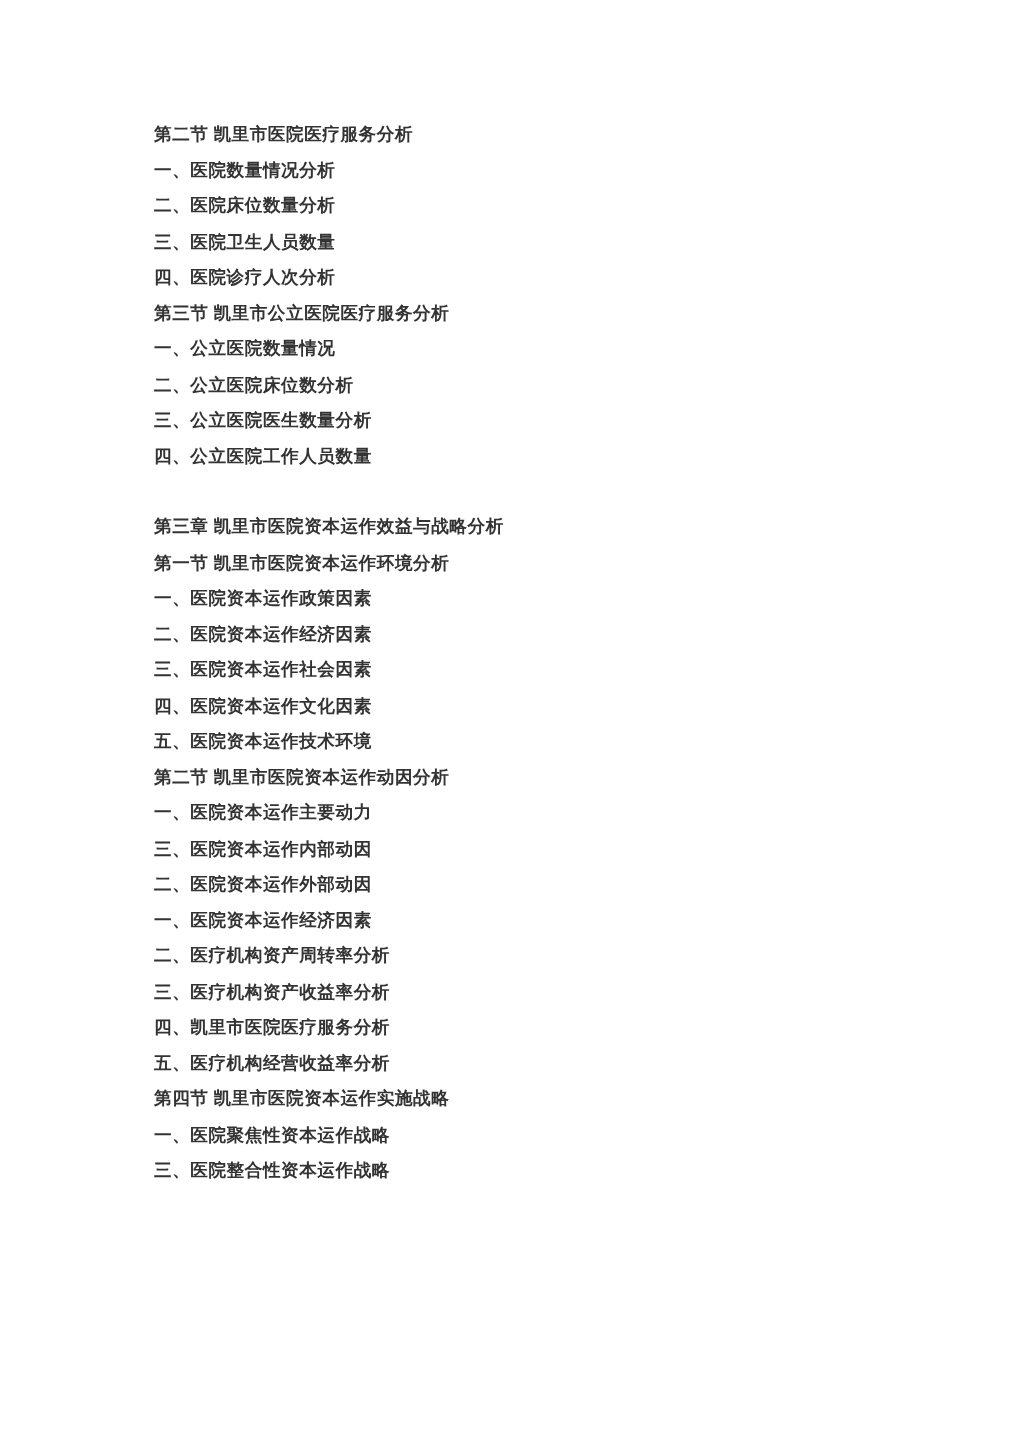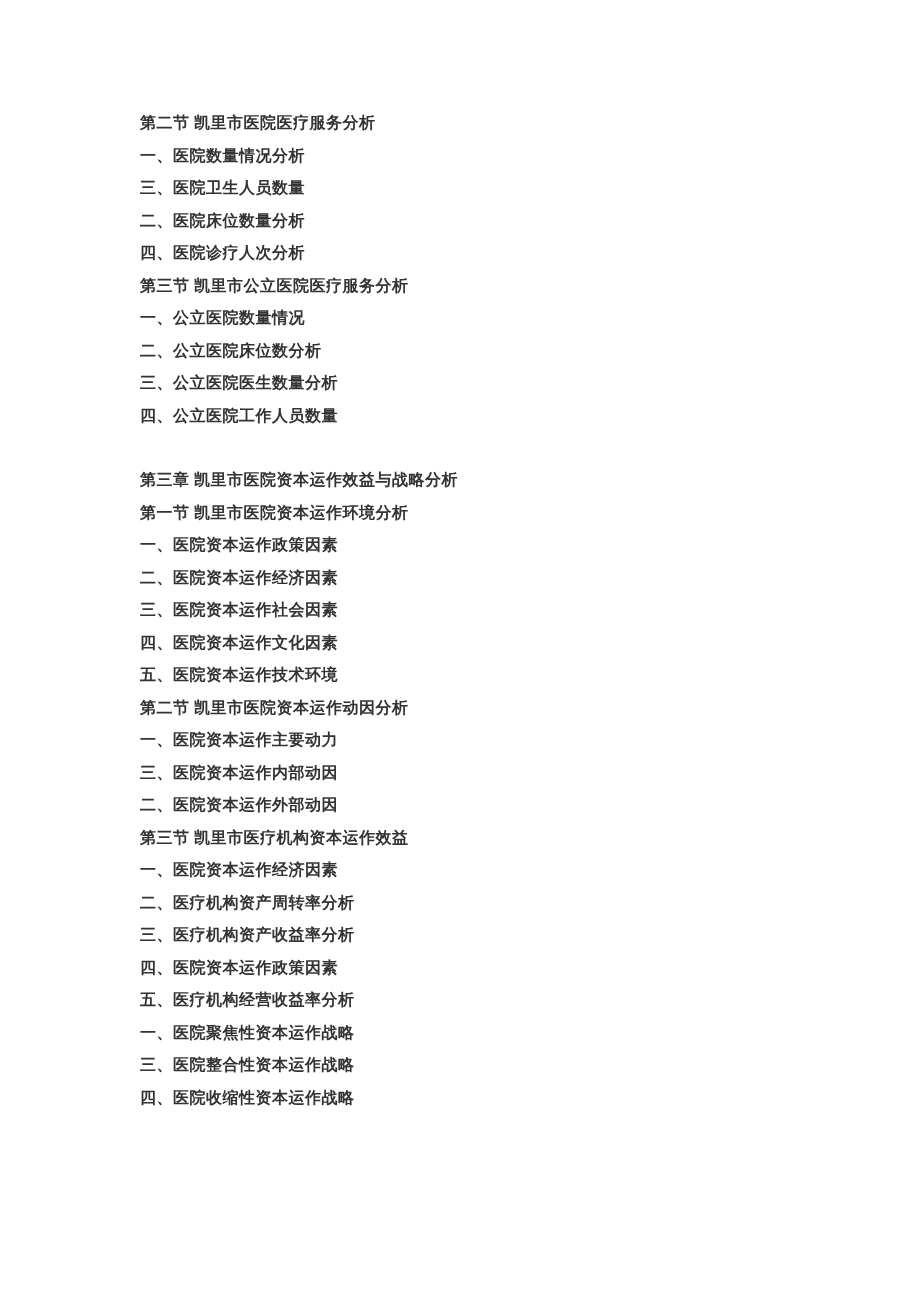--- a/index.html
+++ b/index.html
@@ -30,8 +30,8 @@
 <div id="content">
     <div class="line">第二节 凯里市医院医疗服务分析</div>
     <div class="line">一、医院数量情况分析</div>
+    <div class="line">二、医院床位数量分析</div>
     <div class="line">三、医院卫生人员数量</div>
-    <div class="line">二、医院床位数量分析</div>
     <div class="line">四、医院诊疗人次分析</div>
     <div class="line">第三节 凯里市公立医院医疗服务分析</div>
     <div class="line">一、公立医院数量情况</div>

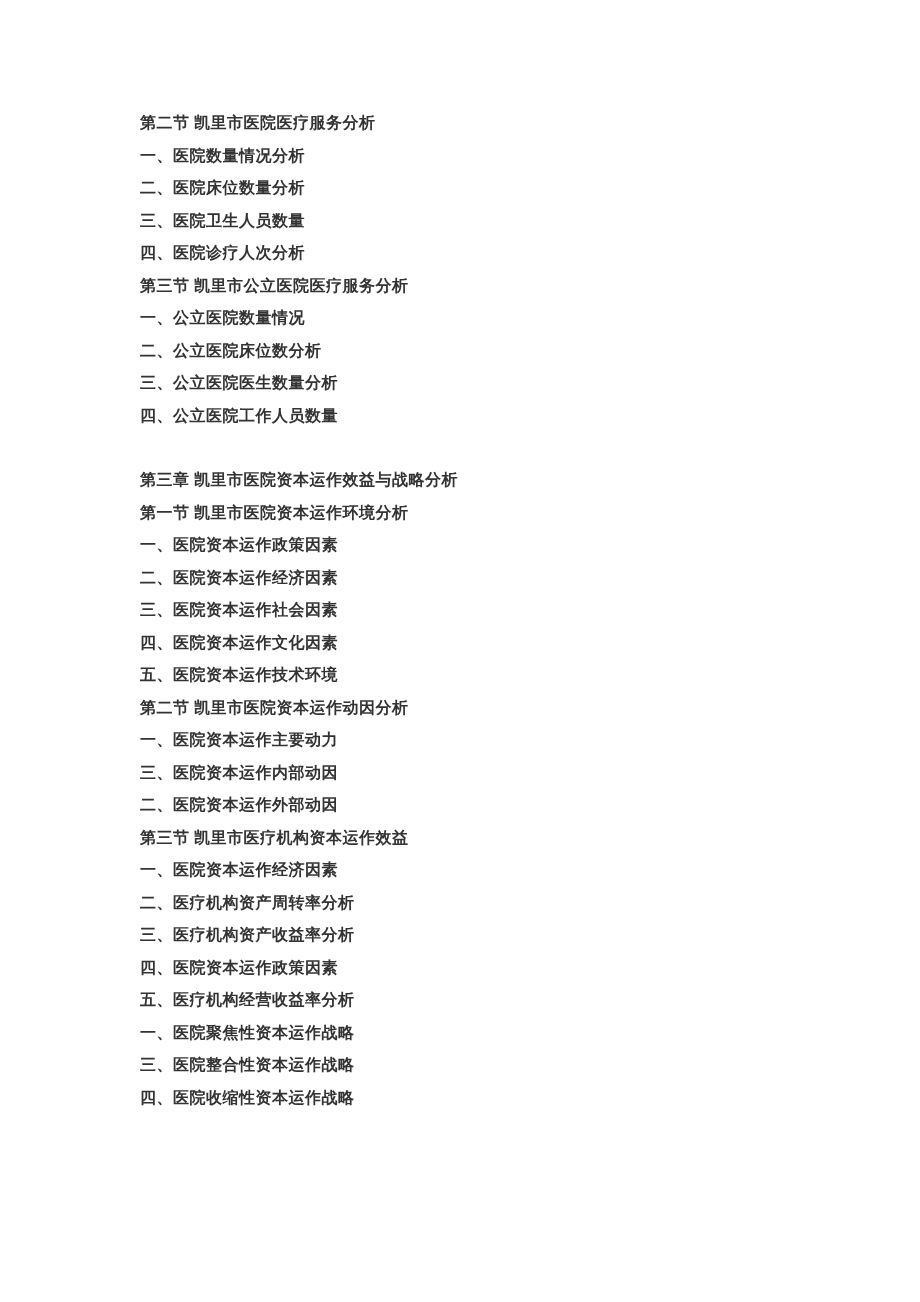--- a/index.html
+++ b/index.html
@@ -50,7 +50,6 @@
     <div class="line">一、医院资本运作主要动力</div>
     <div class="line">三、医院资本运作内部动因</div>
     <div class="line">二、医院资本运作外部动因</div>
-    <div class="line">第三节 凯里市医疗机构资本运作效益</div>
     <div class="line">一、医院资本运作经济因素</div>
     <div class="line">二、医疗机构资产周转率分析</div>
     <div class="line">三、医疗机构资产收益率分析</div>

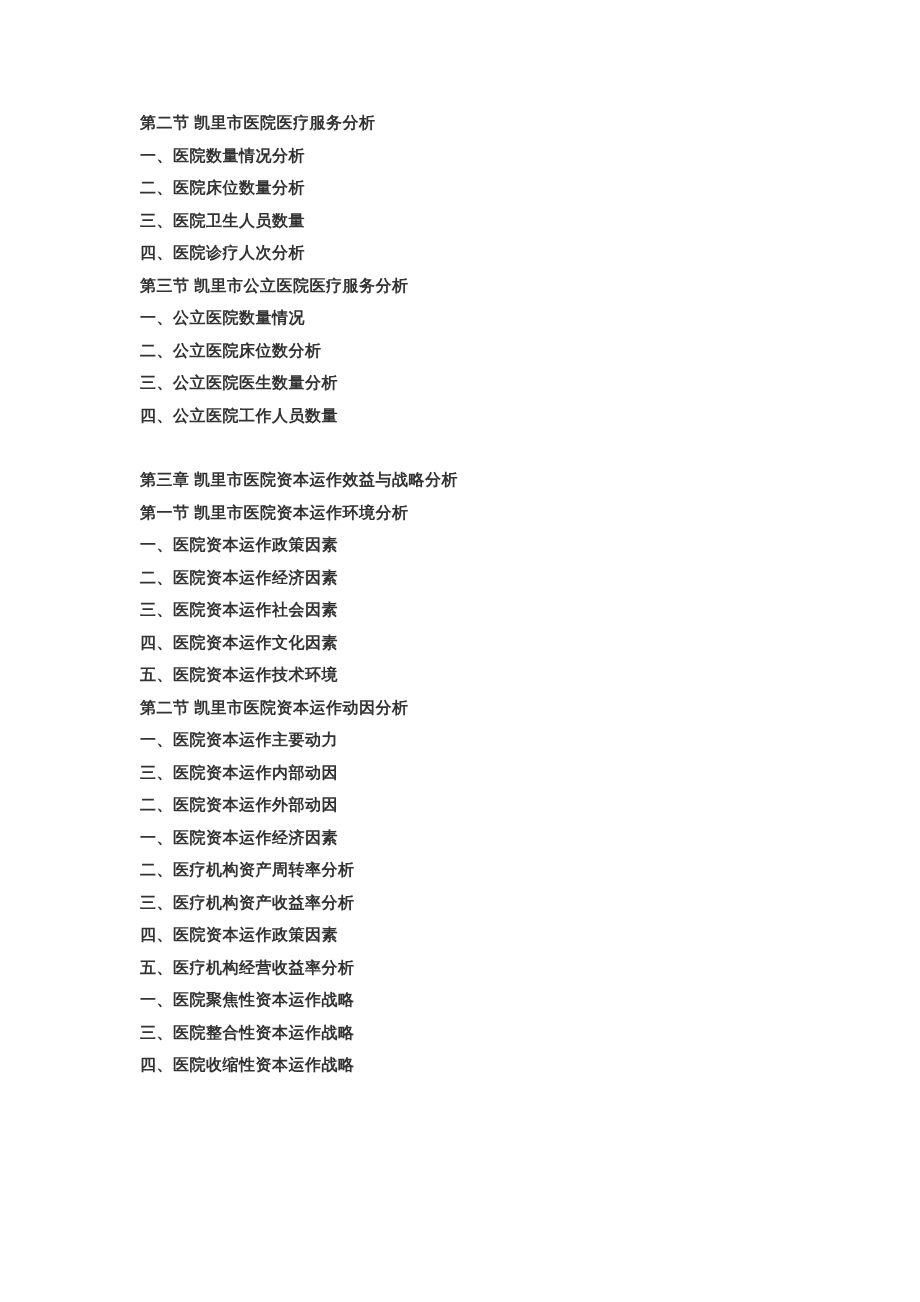--- a/index.html
+++ b/index.html
@@ -53,7 +53,7 @@
     <div class="line">一、医院资本运作经济因素</div>
     <div class="line">二、医疗机构资产周转率分析</div>
     <div class="line">三、医疗机构资产收益率分析</div>
-    <div class="line">四、医院资本运作政策因素</div>
+    <div class="line">四、凯里市医院医疗服务分析</div>
     <div class="line">五、医疗机构经营收益率分析</div>
     <div class="line">一、医院聚焦性资本运作战略</div>
     <div class="line">三、医院整合性资本运作战略</div>

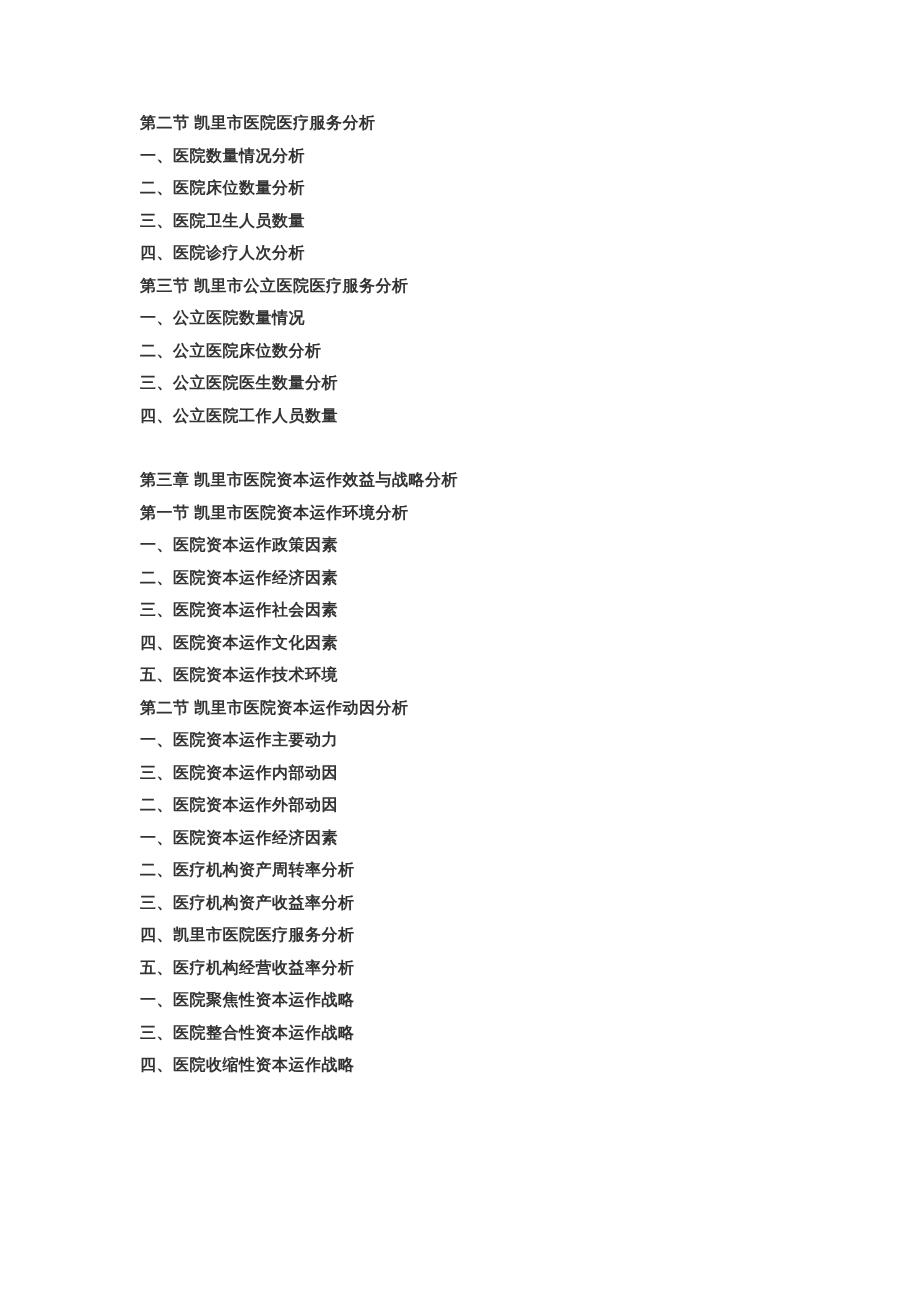--- a/index.html
+++ b/index.html
@@ -55,6 +55,7 @@
     <div class="line">三、医疗机构资产收益率分析</div>
     <div class="line">四、凯里市医院医疗服务分析</div>
     <div class="line">五、医疗机构经营收益率分析</div>
+    <div class="line">第四节 凯里市医院资本运作实施战略</div>
     <div class="line">一、医院聚焦性资本运作战略</div>
     <div class="line">三、医院整合性资本运作战略</div>
     <div class="line">四、医院收缩性资本运作战略</div>

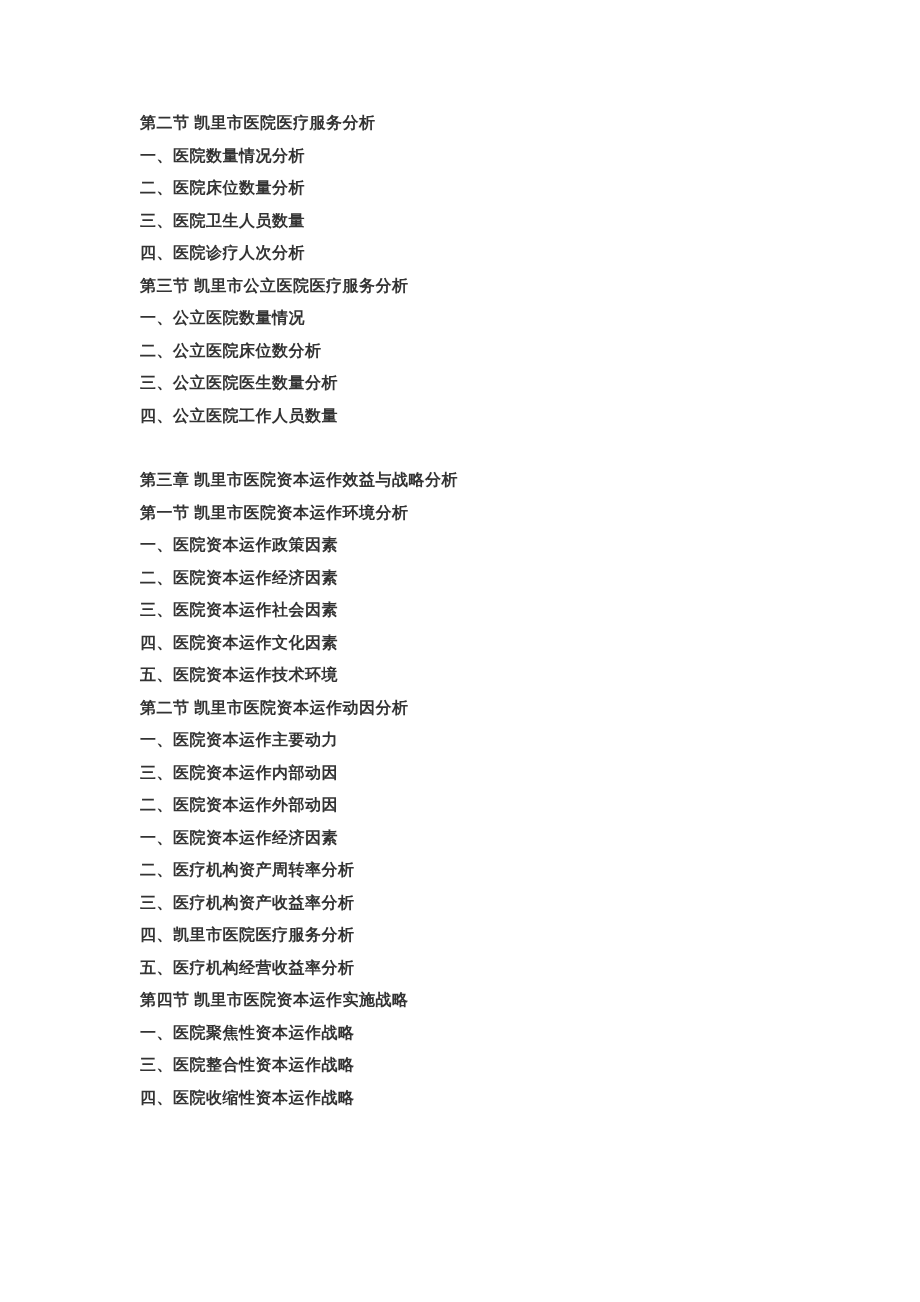--- a/index.html
+++ b/index.html
@@ -58,7 +58,6 @@
     <div class="line">第四节 凯里市医院资本运作实施战略</div>
     <div class="line">一、医院聚焦性资本运作战略</div>
     <div class="line">三、医院整合性资本运作战略</div>
-    <div class="line">四、医院收缩性资本运作战略</div>
   </div>
 
 </body></html>

